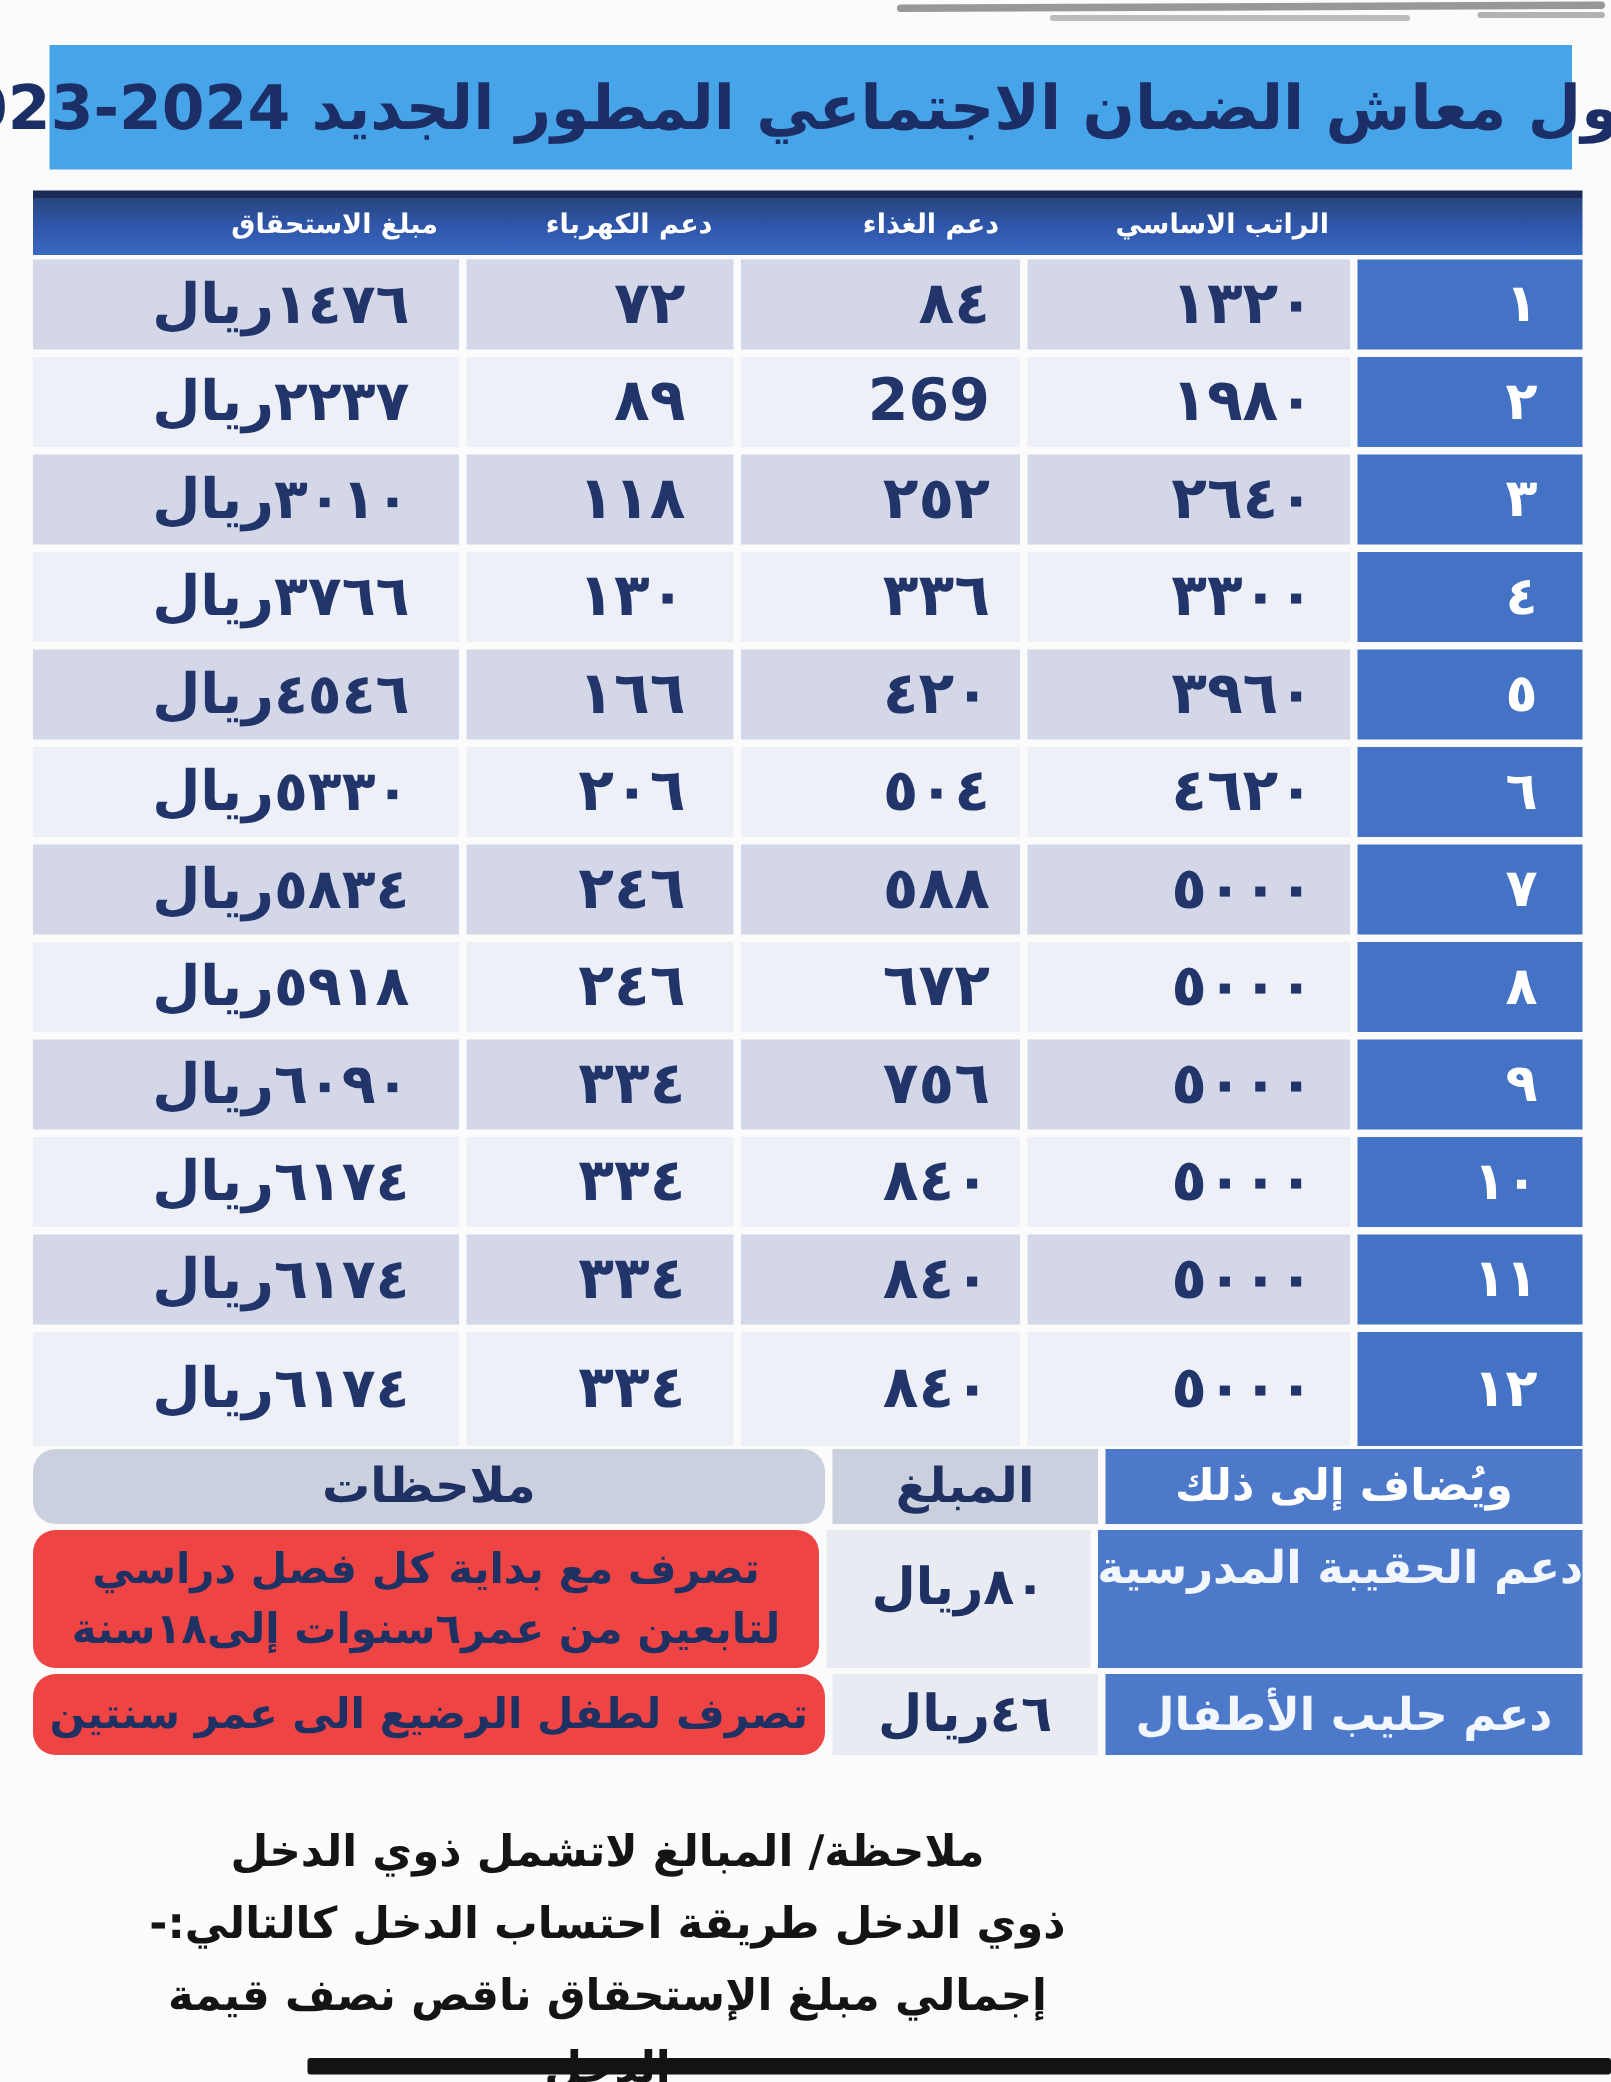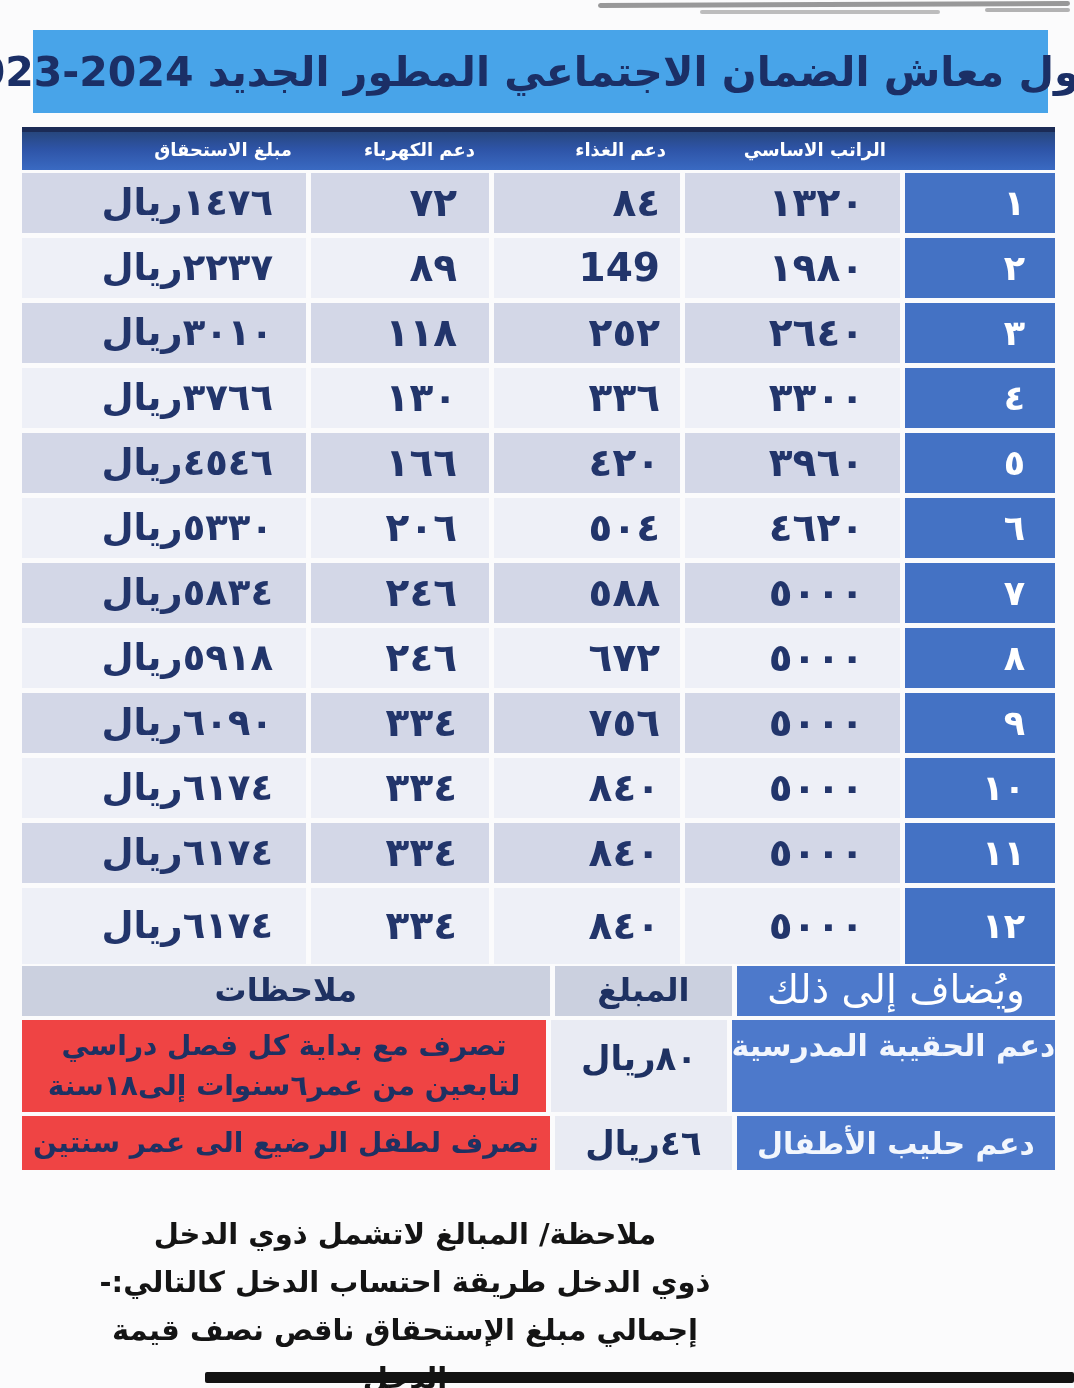--- a/index.html
+++ b/index.html
@@ -30,7 +30,7 @@
       font-size:39px;line-height:60px;white-space:nowrap;}
   .tall .td{line-height:76px;}
   .c-count{width:150px;background:#4472c4;color:#ffffff;font-size:35px;padding-right:30px;}
-  .c-salary{width:215px;padding-right:36px;}
+  .c-salary{width:215px;padding-right:24px;}
   .c-food{width:186px;padding-right:20px;}
   .c-elec{width:178px;padding-right:32px;text-align:right;}
   .c-total{width:284px;padding-right:33px;font-size:37px;}

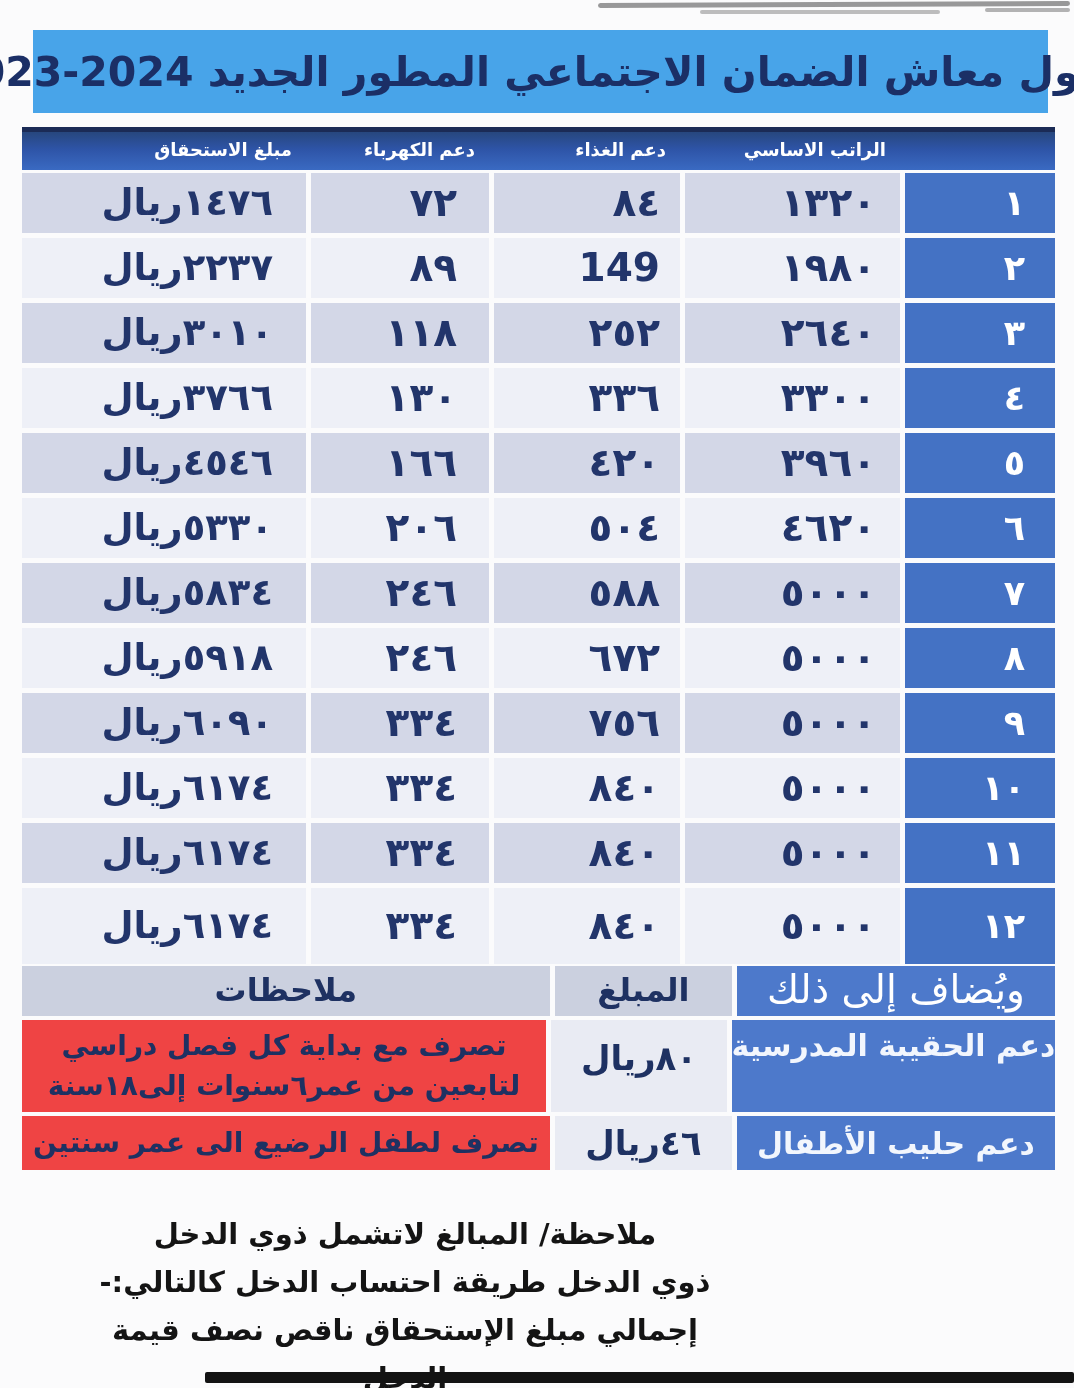--- a/index.html
+++ b/index.html
@@ -94,7 +94,7 @@
     <div class="trow light">
       <div class="td c-count">٢</div>
       <div class="td c-salary">١٩٨٠</div>
-      <div class="td c-food">149</div>
+      <div class="td c-food">269</div>
       <div class="td c-elec">٨٩</div>
       <div class="td c-total">٢٢٣٧ريال</div>
     </div>

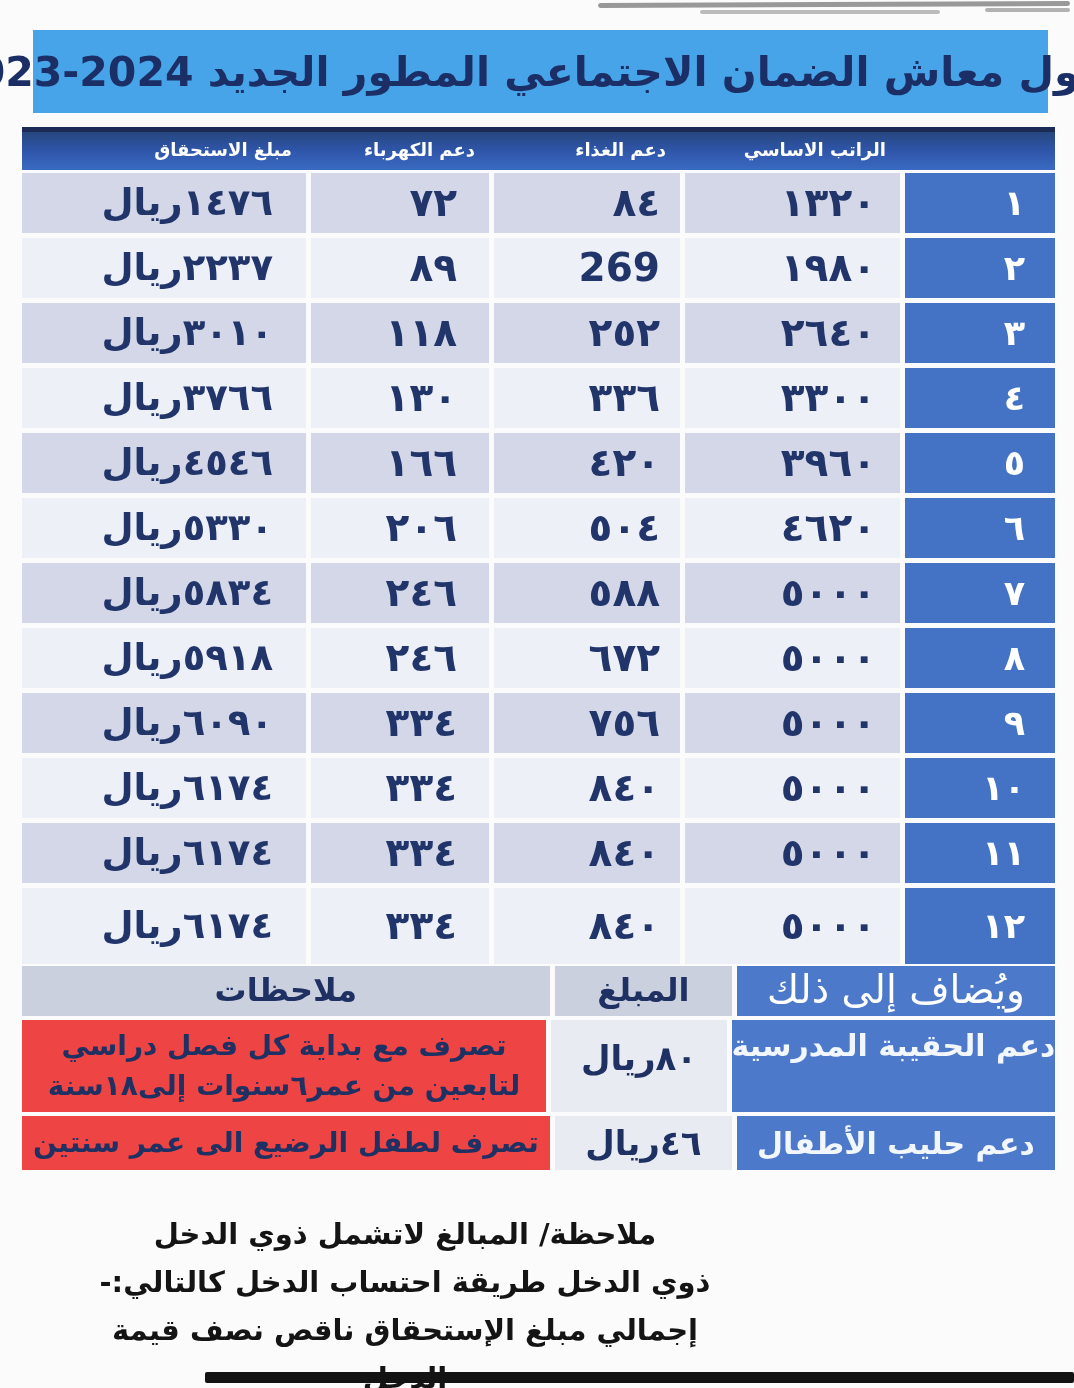--- a/index.html
+++ b/index.html
@@ -43,7 +43,7 @@
   .acell{box-sizing:border-box;direction:rtl;}
   .a-name{width:323px;}
   .a-amount{width:180px;text-align:center;}
-  .a-note{width:536px;}
+  .a-note{width:536px;border-radius:15px;}
   .hrow{height:50px;}
   .hrow .a-name{background:#4d79cb;color:#fff;font-size:39px;font-weight:normal;text-align:center;line-height:48px;white-space:nowrap;}
   .hrow .a-amount,.hrow .a-note{background:#cbd0df;color:#1e3162;font-size:32px;font-weight:bold;text-align:center;line-height:48px;}

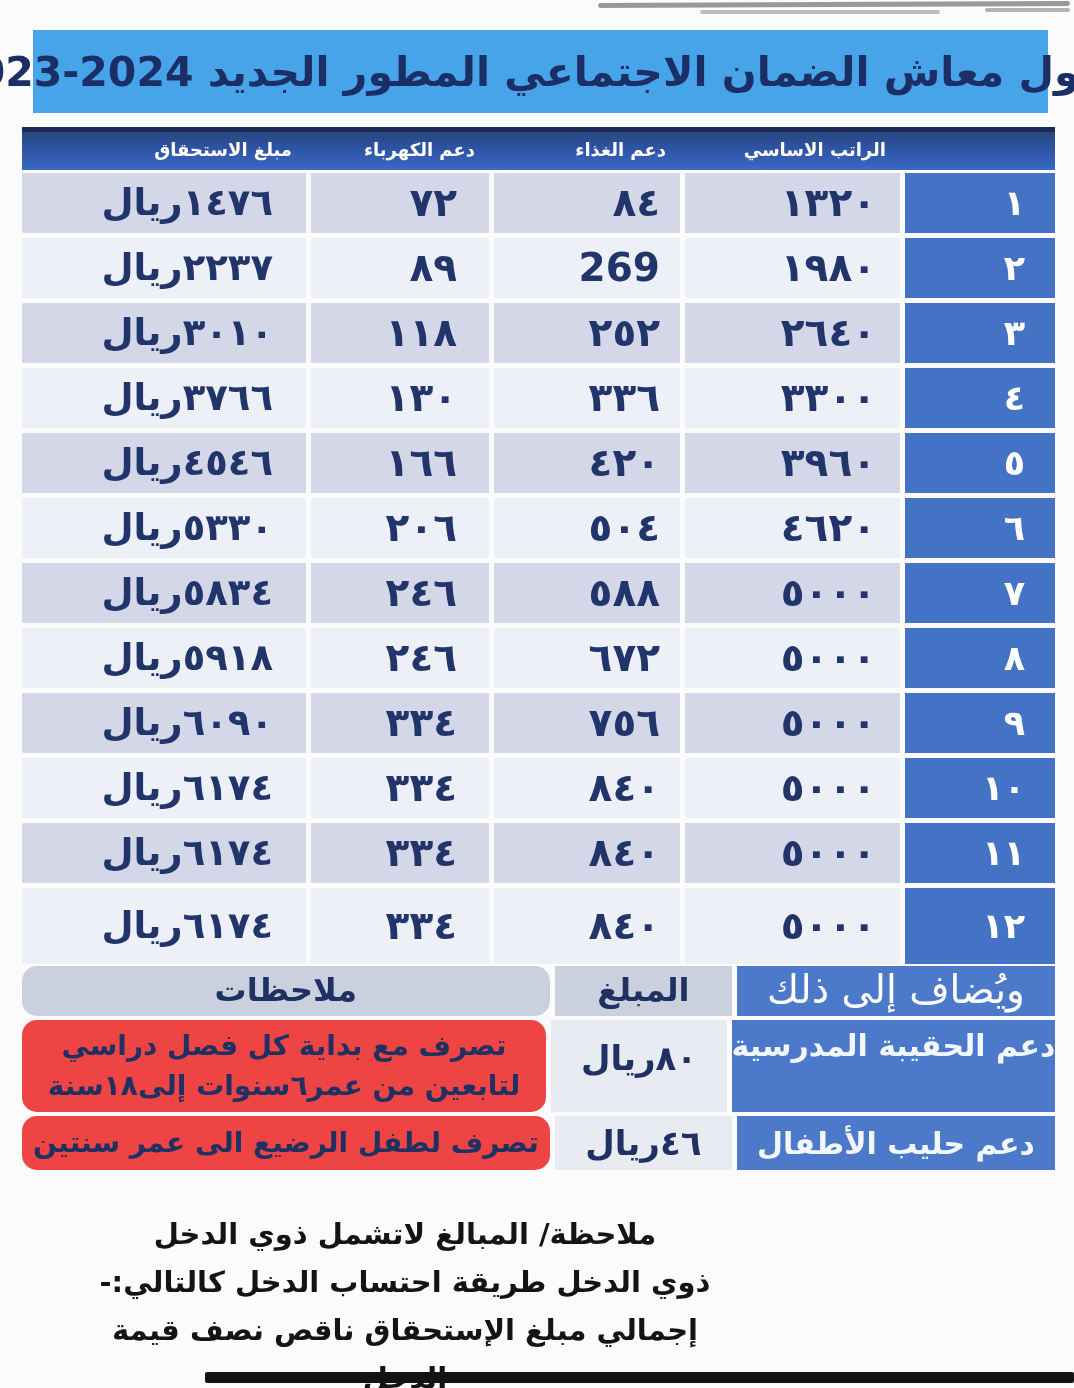--- a/index.html
+++ b/index.html
@@ -45,7 +45,7 @@
   .a-amount{width:180px;text-align:center;}
   .a-note{width:536px;border-radius:15px;}
   .hrow{height:50px;}
-  .hrow .a-name{background:#4d79cb;color:#fff;font-size:39px;font-weight:normal;text-align:center;line-height:48px;white-space:nowrap;}
+  .hrow .a-name{background:#4d79cb;color:#fff;font-size:29px;font-weight:bold;text-align:center;line-height:48px;white-space:nowrap;}
   .hrow .a-amount,.hrow .a-note{background:#cbd0df;color:#1e3162;font-size:32px;font-weight:bold;text-align:center;line-height:48px;}
   .drow .a-name{background:#4d79cb;color:#f2f6fd;font-size:30px;font-weight:bold;display:flex;
                 justify-content:center;align-items:flex-start;padding-top:8px;white-space:nowrap;}

